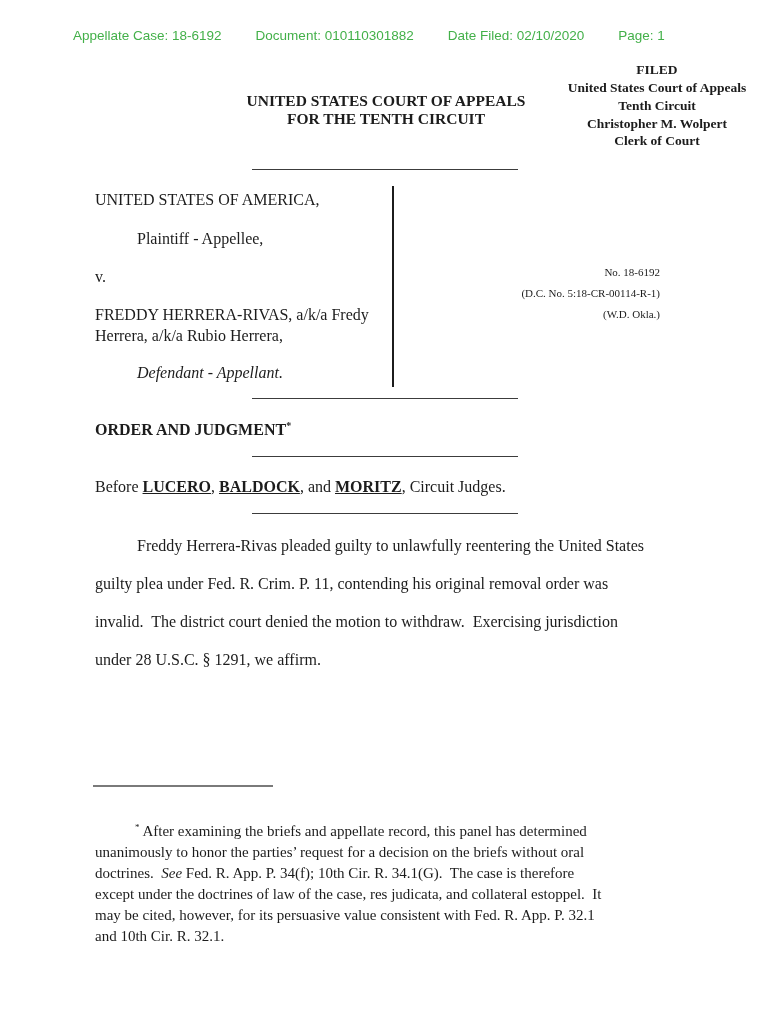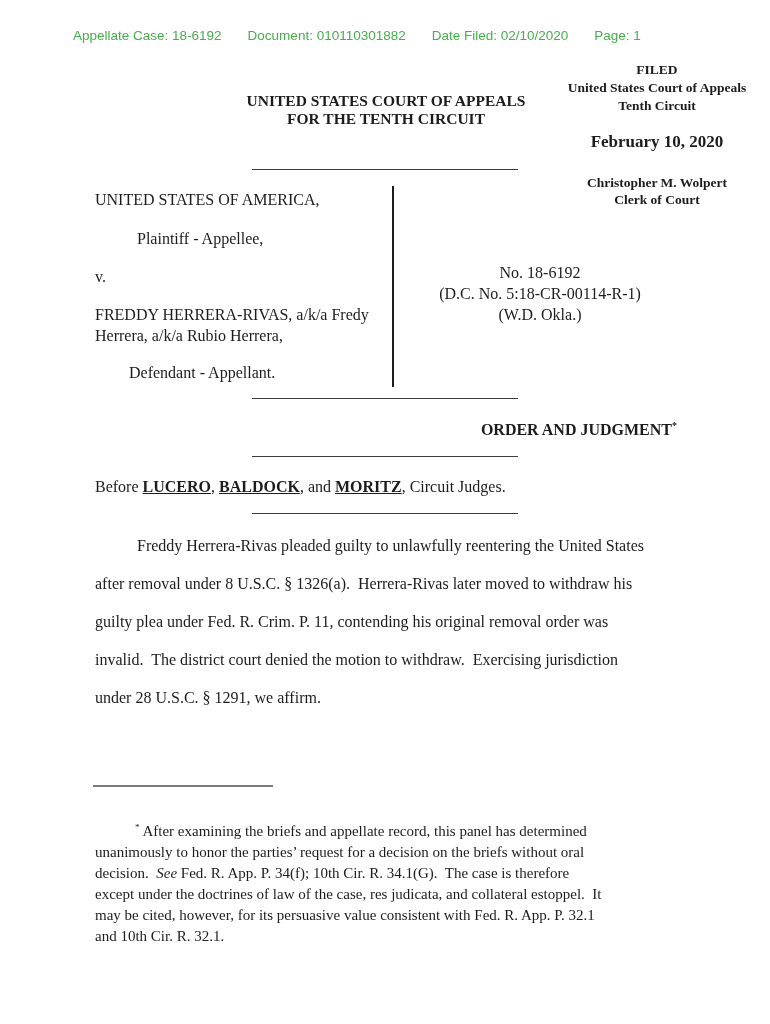--- a/index.html
+++ b/index.html
@@ -17,7 +17,7 @@
     position: absolute;
     left: 73px; top: 28px;
     display: flex;
-    gap: 26px;
+    gap: 34px;
     font-family: "Liberation Sans", sans-serif;
     font-size: 13.5px;
     color: #43b049;

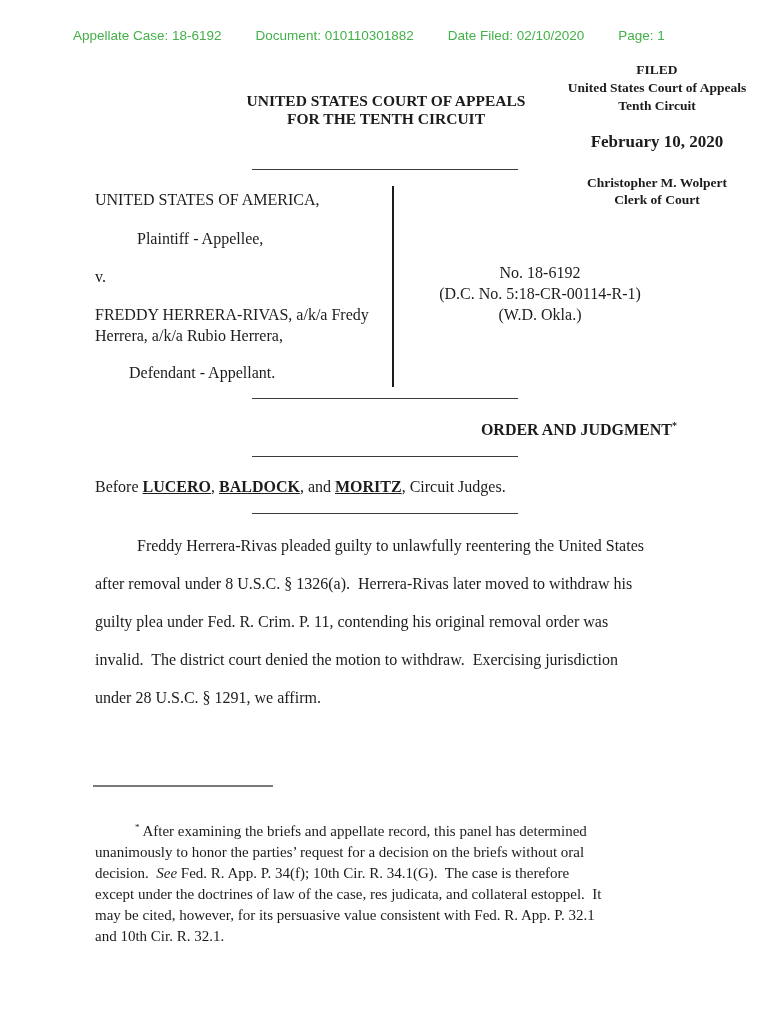--- a/index.html
+++ b/index.html
@@ -143,7 +143,6 @@
     <div>FILED</div>
     <div>United States Court of Appeals</div>
     <div>Tenth Circuit</div>
-    <div class="date">February 10, 2020</div>
     <div class="clerk">Christopher M. Wolpert</div>
     <div class="clerk">Clerk of Court</div>
   </div>

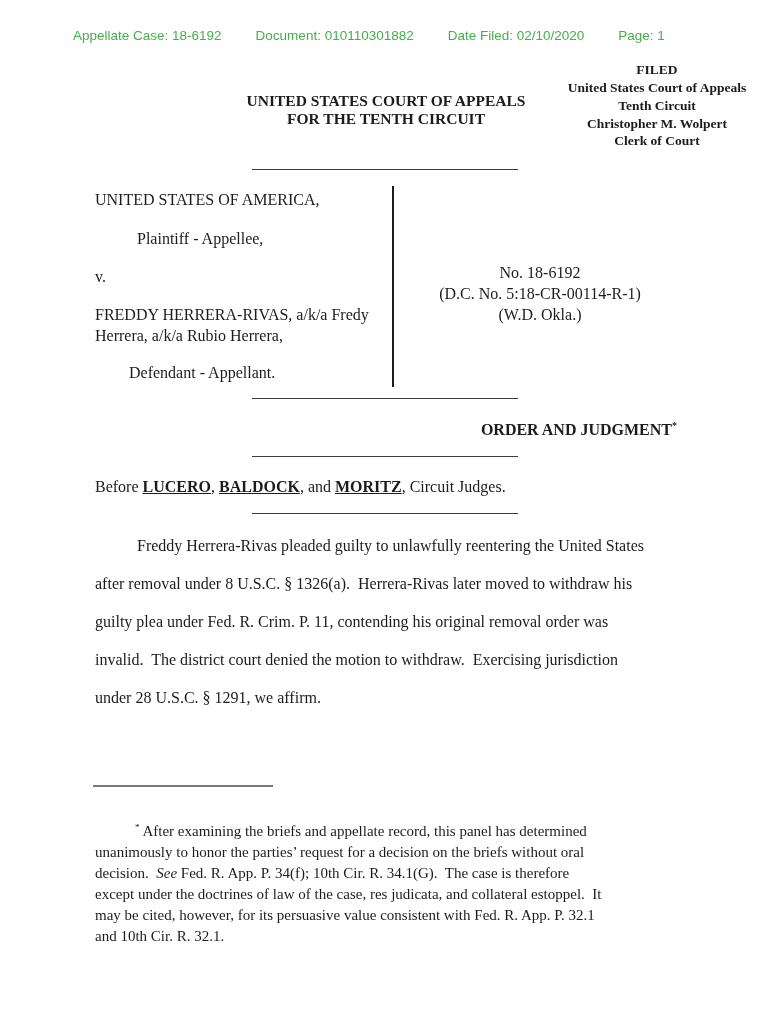--- a/index.html
+++ b/index.html
@@ -79,8 +79,8 @@
     position: absolute;
     left: 420px; top: 262px;
     width: 240px;
-    text-align: center;
-    font-size: 16px;
+    text-align: right;
+    font-size: 11px;
     line-height: 21px;
   }
   .order-title {

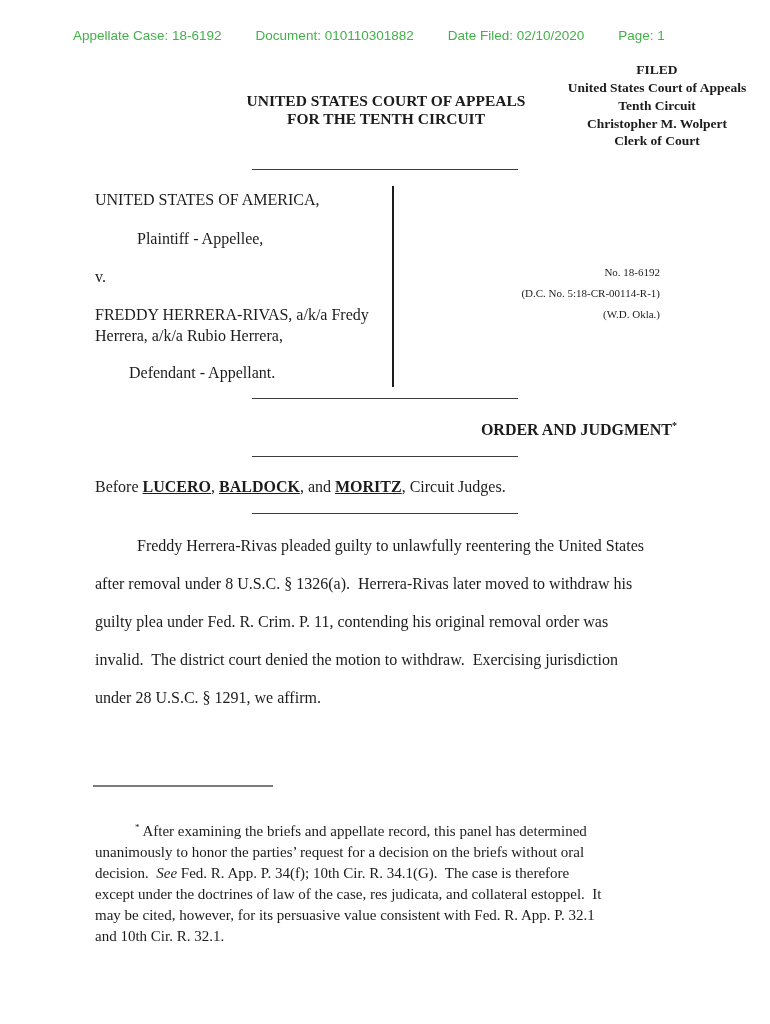--- a/index.html
+++ b/index.html
@@ -67,7 +67,7 @@
   .cap-versus { left: 95px; top: 268px; }
   .cap-def1 { left: 95px; top: 306px; }
   .cap-def2 { left: 95px; top: 327px; }
-  .cap-def-role { left: 129px; top: 364px; }
+  .cap-def-role { left: 137px; top: 364px; font-style: italic; }
   .caption-vline {
     position: absolute;
     left: 392px; top: 186px;

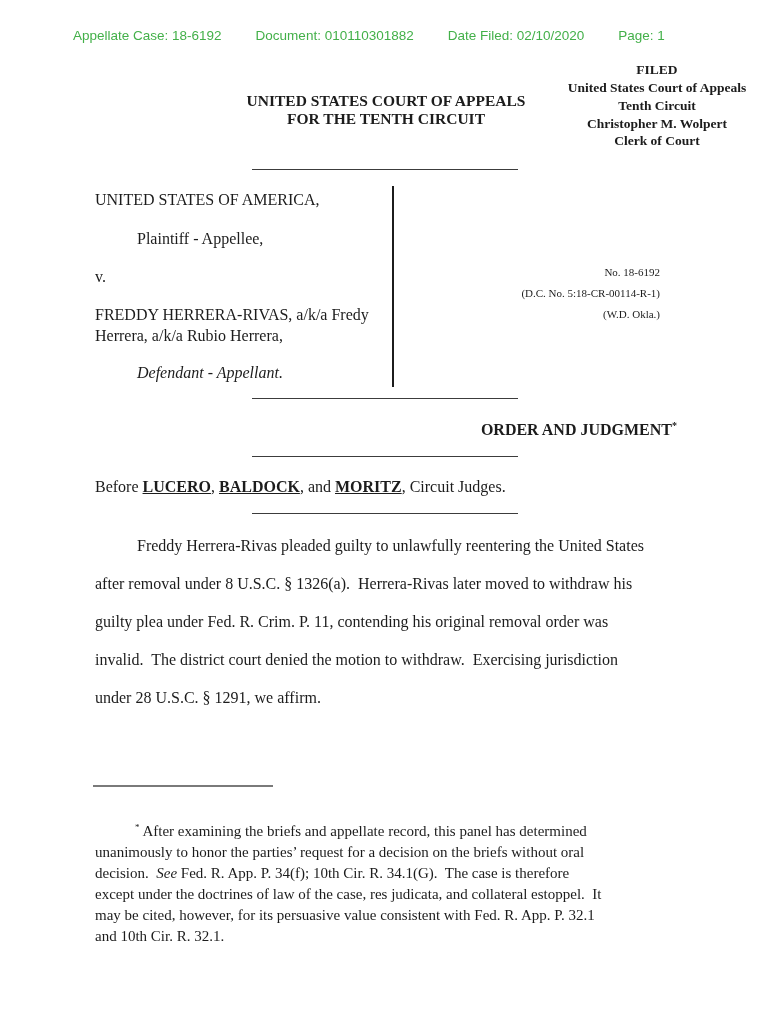--- a/index.html
+++ b/index.html
@@ -87,7 +87,7 @@
     position: absolute;
     left: 95px; top: 420px;
     width: 582px;
-    text-align: right;
+    text-align: left;
     font-weight: bold;
     font-size: 16px;
   }

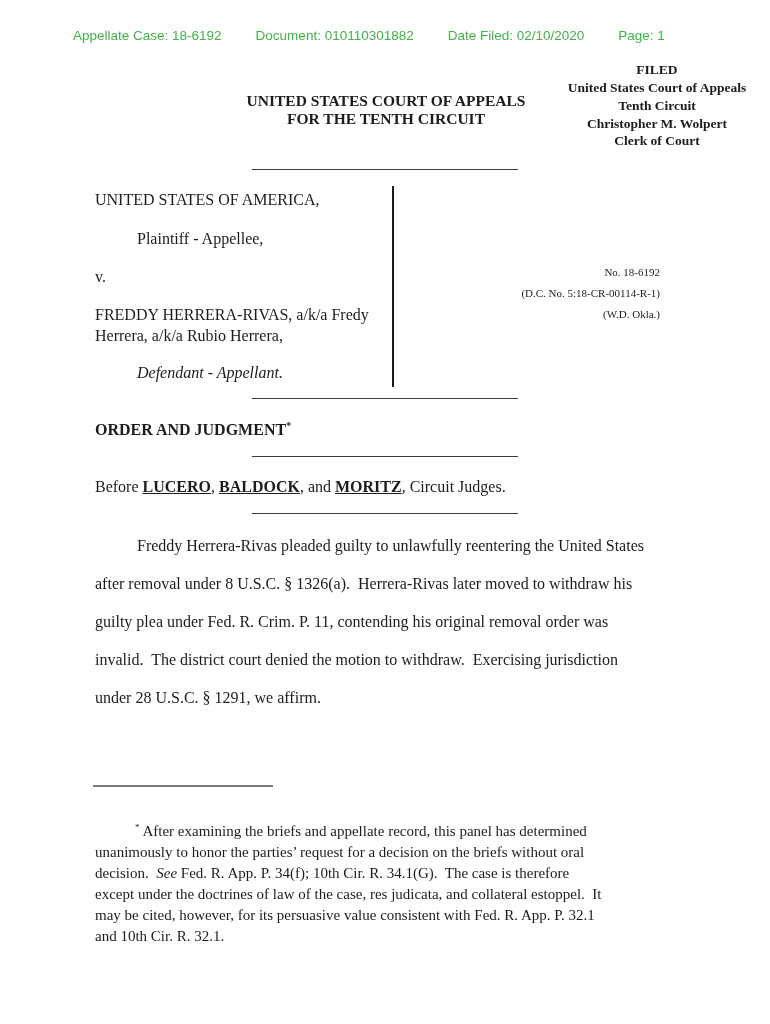--- a/index.html
+++ b/index.html
@@ -183,7 +183,6 @@
 
   <div class="body-para">
     <div class="line indent">Freddy Herrera-Rivas pleaded guilty to unlawfully reentering the United States</div>
-    <div class="line">after removal under 8 U.S.C. § 1326(a).  Herrera-Rivas later moved to withdraw his</div>
     <div class="line">guilty plea under Fed. R. Crim. P. 11, contending his original removal order was</div>
     <div class="line">invalid.  The district court denied the motion to withdraw.  Exercising jurisdiction</div>
     <div class="line">under 28 U.S.C. § 1291, we affirm.</div>

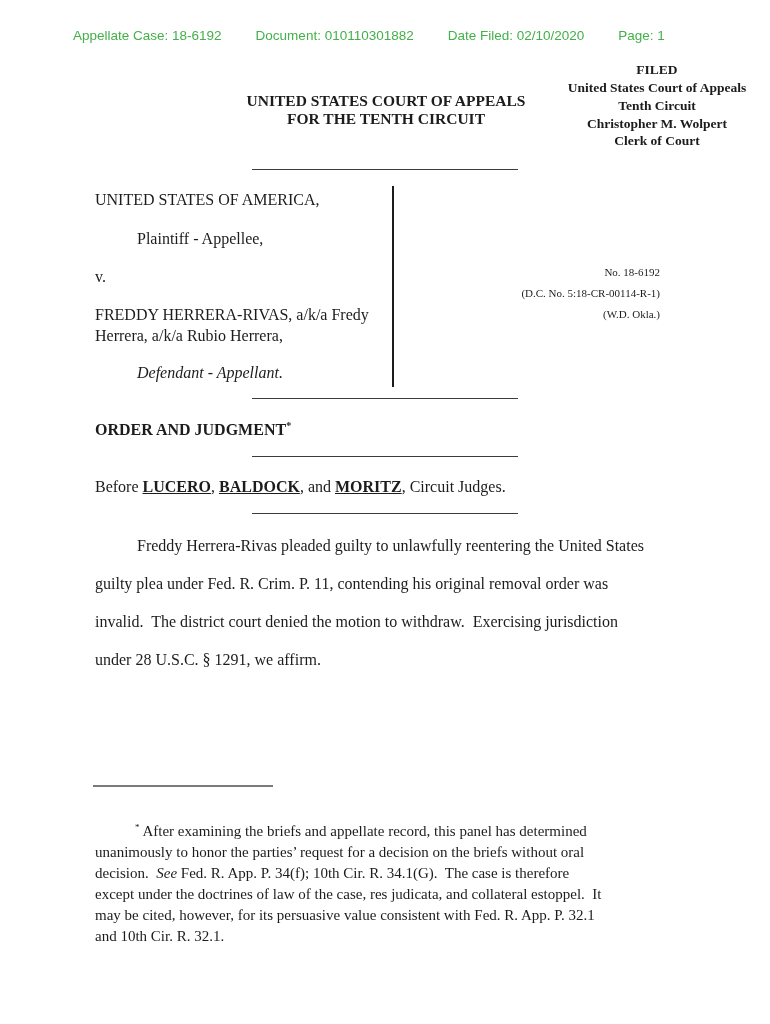--- a/index.html
+++ b/index.html
@@ -193,7 +193,7 @@
   <div class="footnote">
     <div class="fn-line indent"><sup>*</sup><span> After examining the briefs and appellate record, this panel has determined</span></div>
     <div class="fn-line">unanimously to honor the parties’ request for a decision on the briefs without oral</div>
-    <div class="fn-line"><span>decision.  </span><span class="italic">See</span><span> Fed. R. App. P. 34(f); 10th Cir. R. 34.1(G).  The case is therefore</span></div>
+    <div class="fn-line"><span>doctrines.  </span><span class="italic">See</span><span> Fed. R. App. P. 34(f); 10th Cir. R. 34.1(G).  The case is therefore</span></div>
     <div class="fn-line">except under the doctrines of law of the case, res judicata, and collateral estoppel.  It</div>
     <div class="fn-line">may be cited, however, for its persuasive value consistent with Fed. R. App. P. 32.1</div>
     <div class="fn-line">and 10th Cir. R. 32.1.</div>

